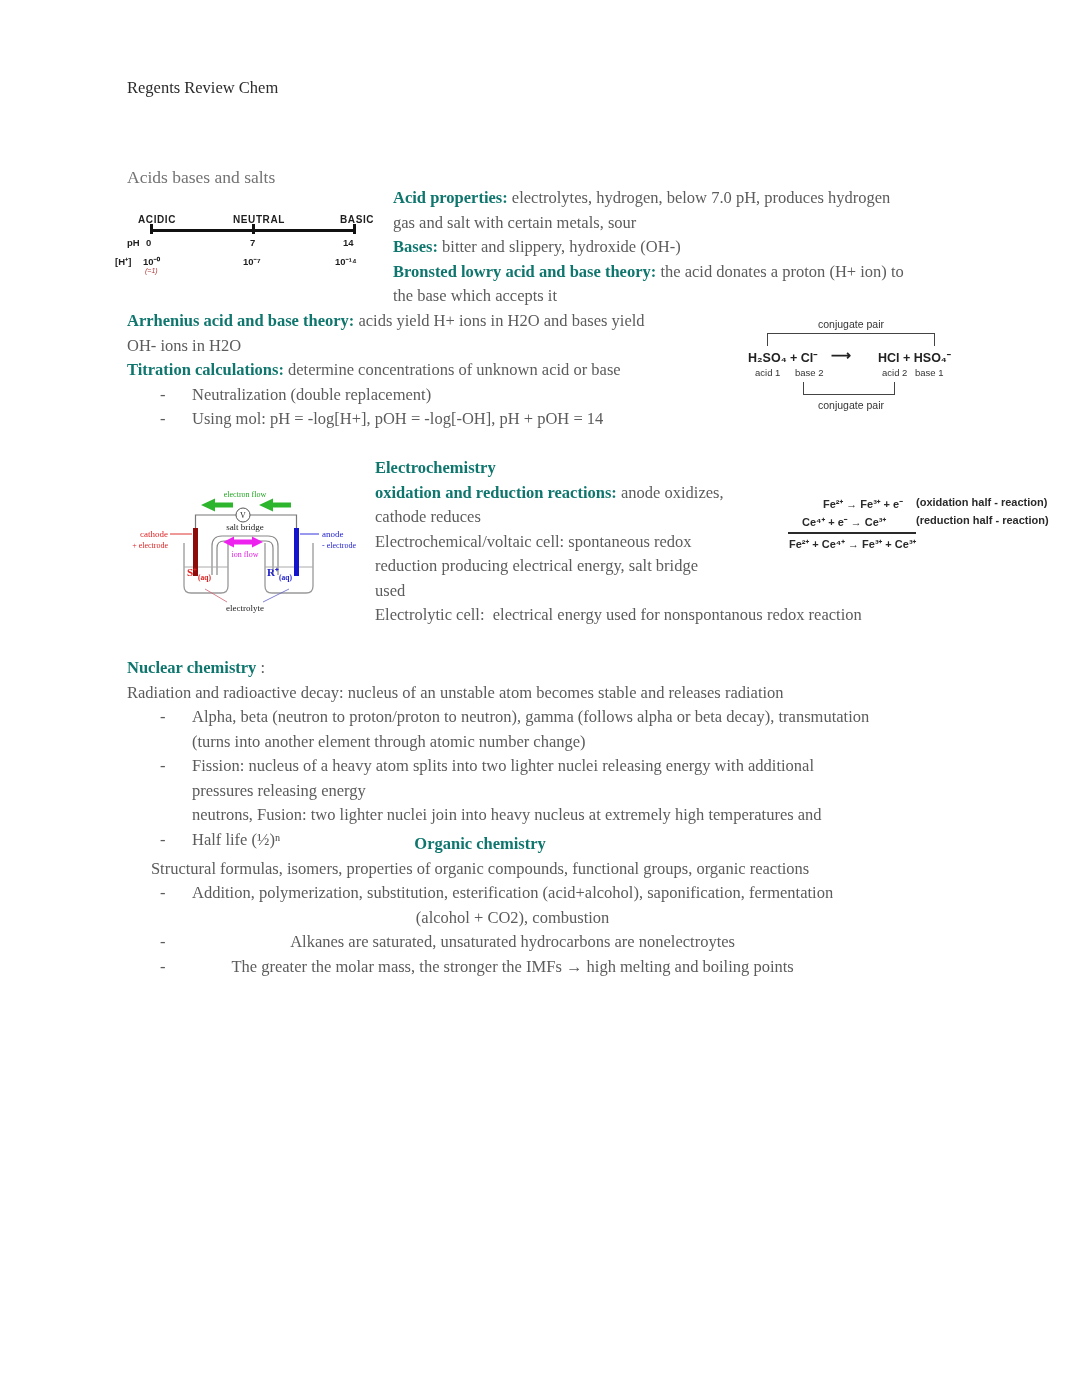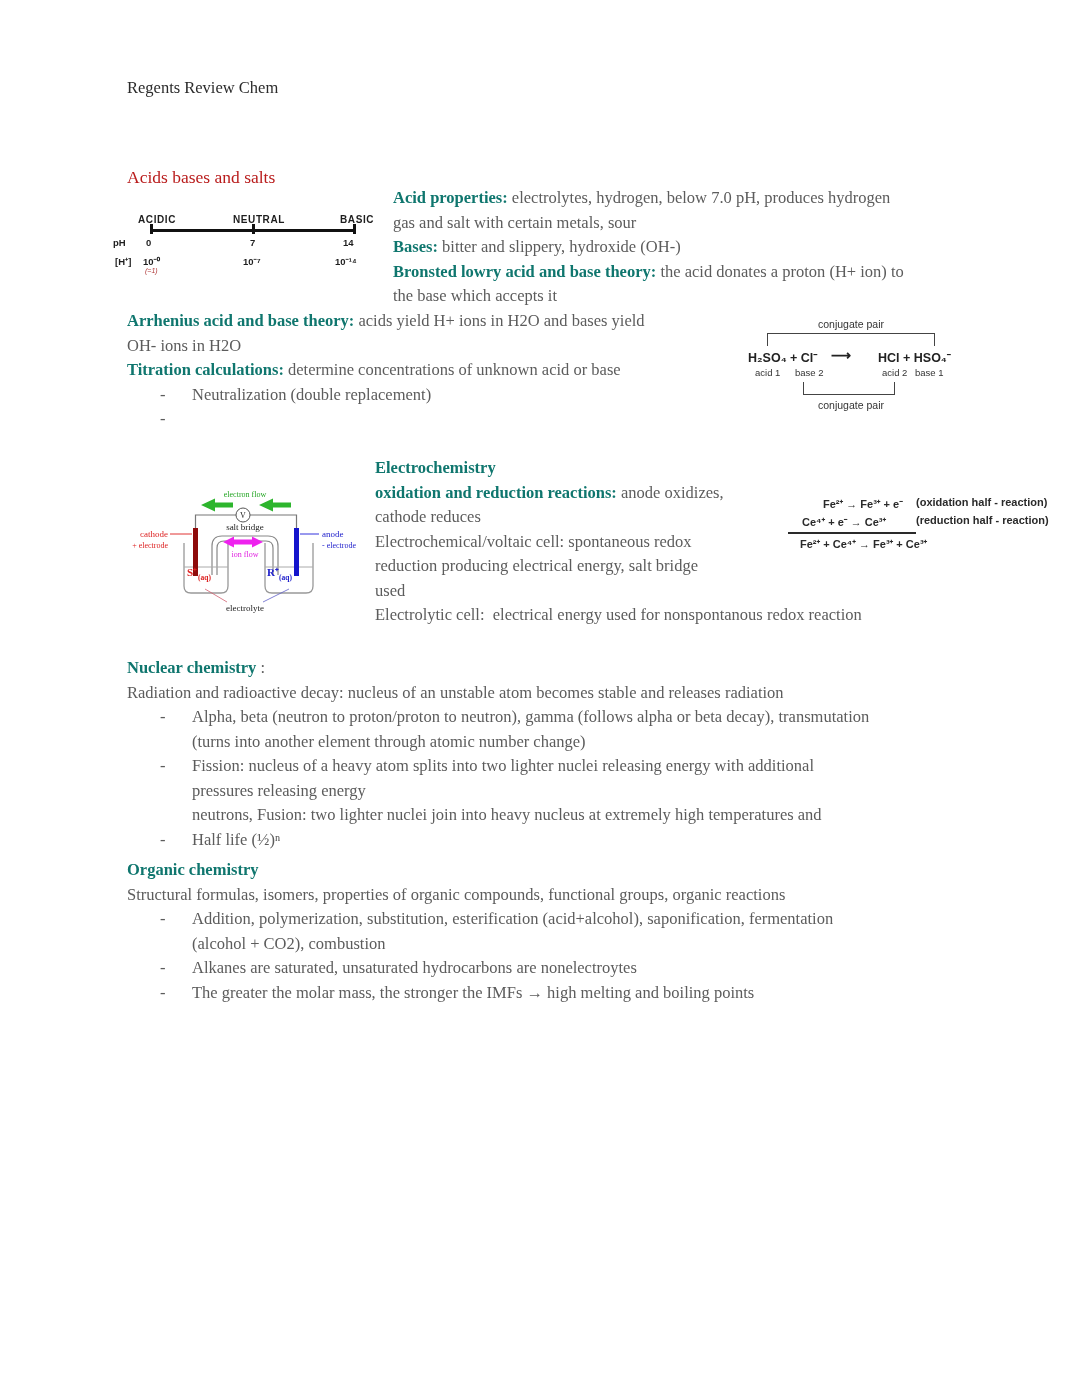--- a/index.html
+++ b/index.html
@@ -10,7 +10,7 @@
   .line{white-space:pre-wrap;min-height:24.5px;}
   .b{font-weight:bold;color:#0f766e;}
   .doc-title{left:127px;top:62px;font-size:16.5px;color:#2b2b2b;}
-  .sec-heading{font-size:17.5px;color:#b91c1c;}
+  .sec-heading{font-size:17.5px;color:#737373;}
   .bullet-line{position:relative;padding-left:65px;}
   .dash{position:absolute;left:33px;top:0;}
   .cont-line{padding-left:65px;}

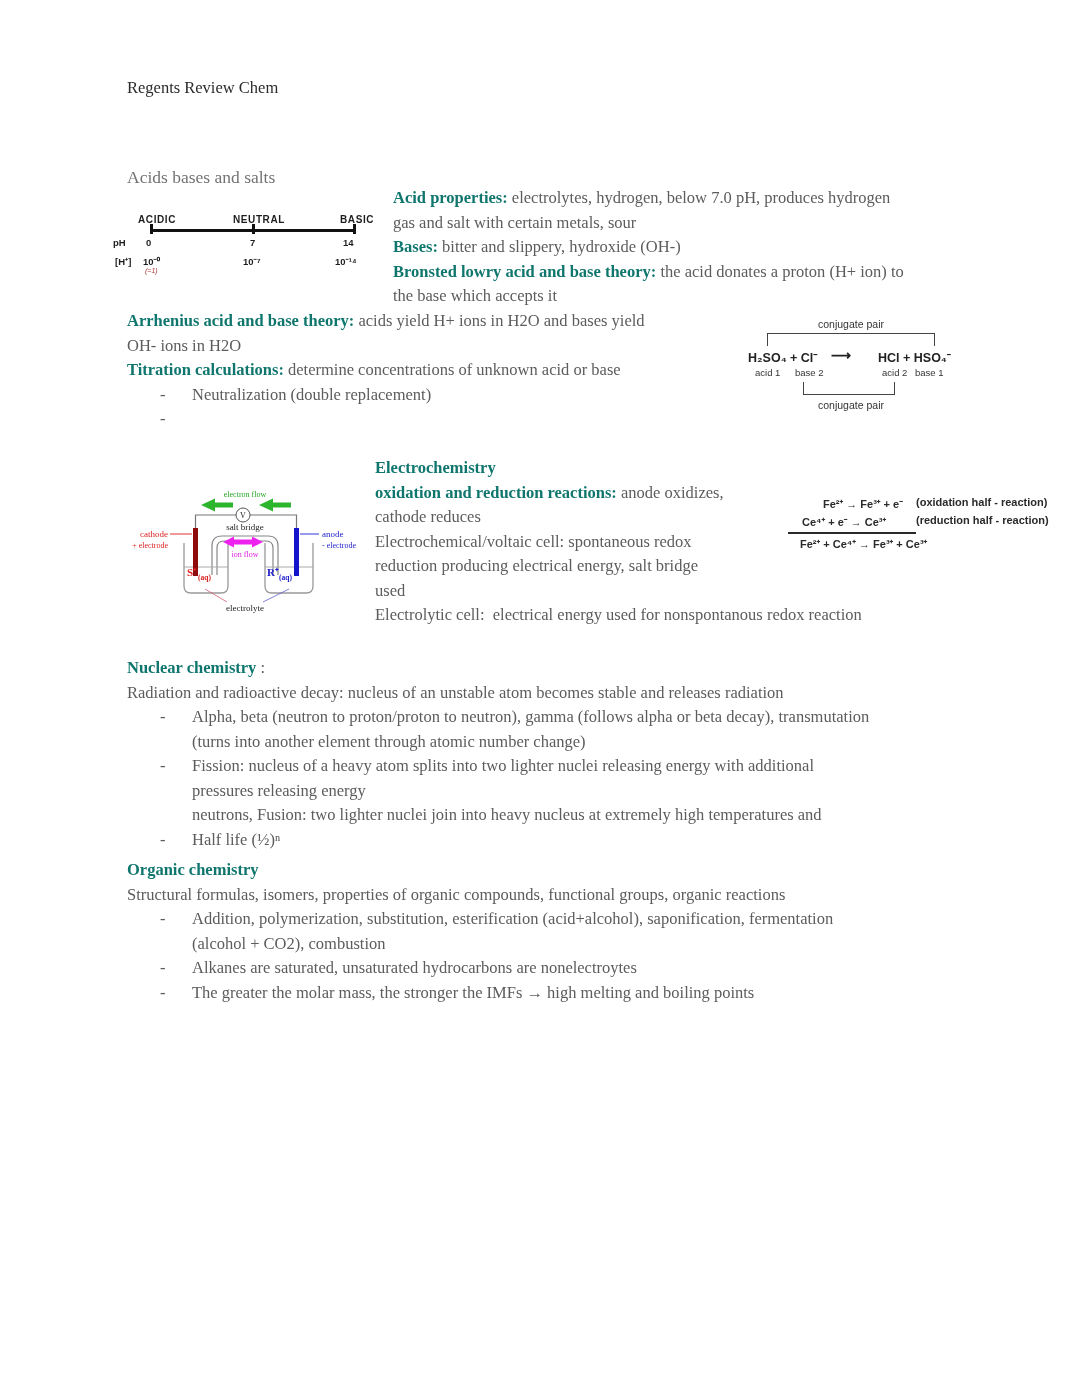--- a/index.html
+++ b/index.html
@@ -84,7 +84,7 @@
     <div class="ph-tick" style="left:37px;"></div>
     <div class="ph-tick" style="left:139px;"></div>
     <div class="ph-tick" style="left:240px;"></div>
-    <span class="ph-row-lab" style="left:0;top:29px;">pH</span>
+    <span class="ph-row-lab" style="left:14px;top:29px;">pH</span>
     <span class="ph-val" style="left:33px;top:29px;">0</span>
     <span class="ph-val" style="left:137px;top:29px;">7</span>
     <span class="ph-val" style="left:230px;top:29px;">14</span>

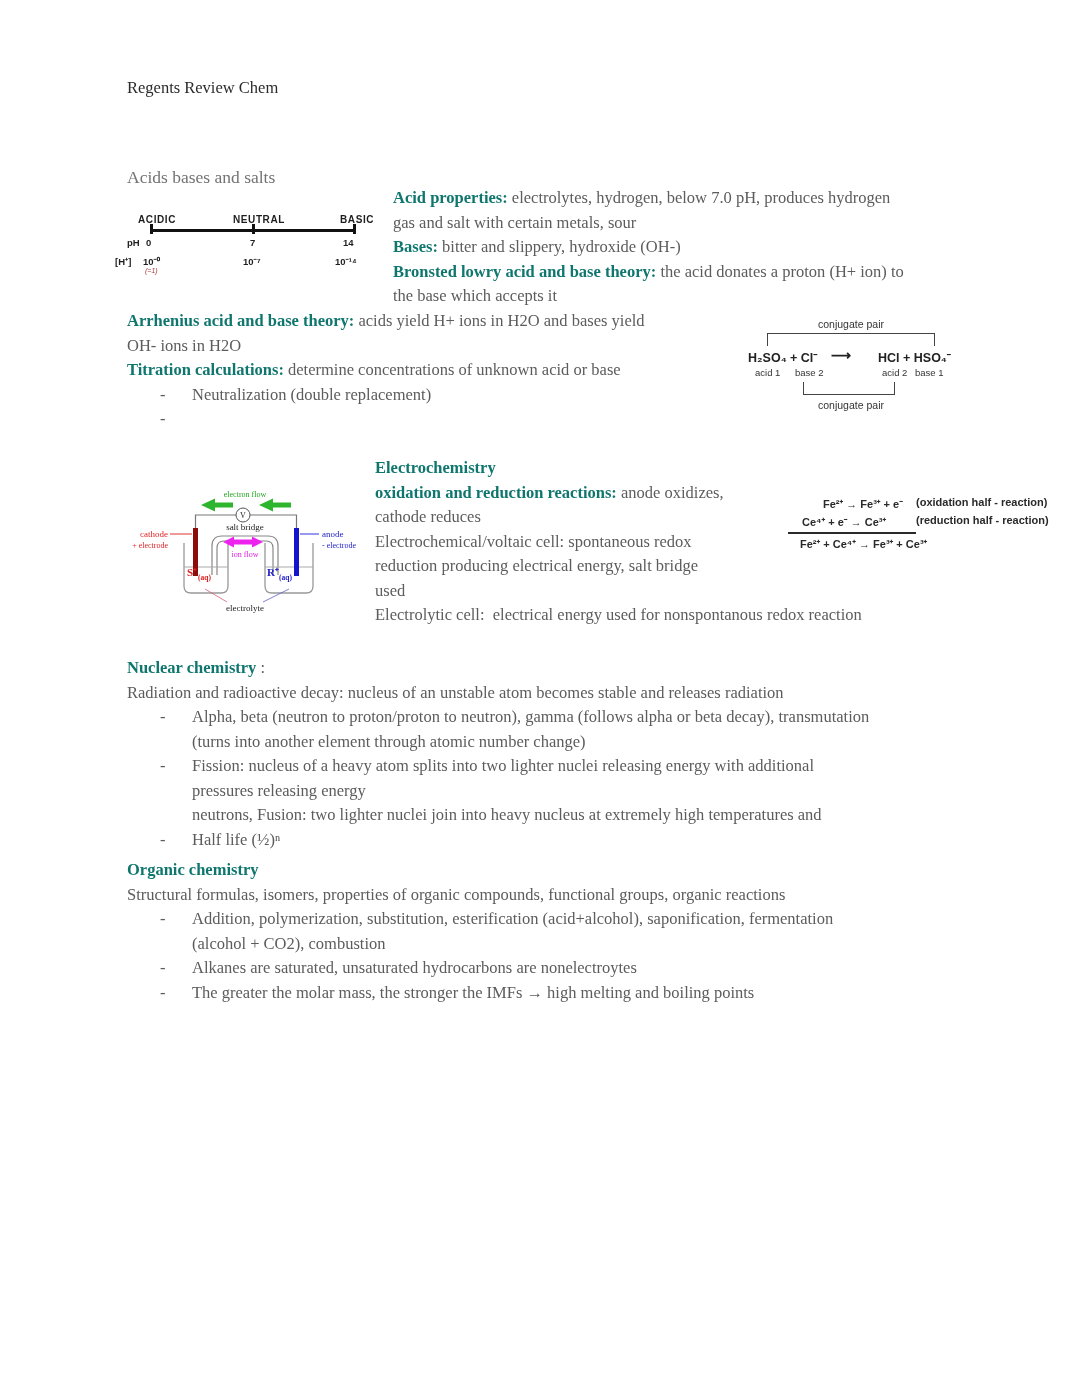--- a/index.html
+++ b/index.html
@@ -108,7 +108,7 @@
     <div class="line"><span>OH- ions in H2O</span></div>
     <div class="line"><span class="b">Titration calculations:</span><span> determine concentrations of unknown acid or base</span></div>
     <div class="line bullet-line"><span class="dash">-</span><span>Neutralization (double replacement)</span></div>
-    <div class="line bullet-line"><span class="dash">-</span></div>
+    <div class="line bullet-line"><span class="dash">-</span><span>Using mol: pH = -log[H+], pOH = -log[-OH], pH + pOH = 14</span></div>
   </div>
 
   <div class="abs conjugate">

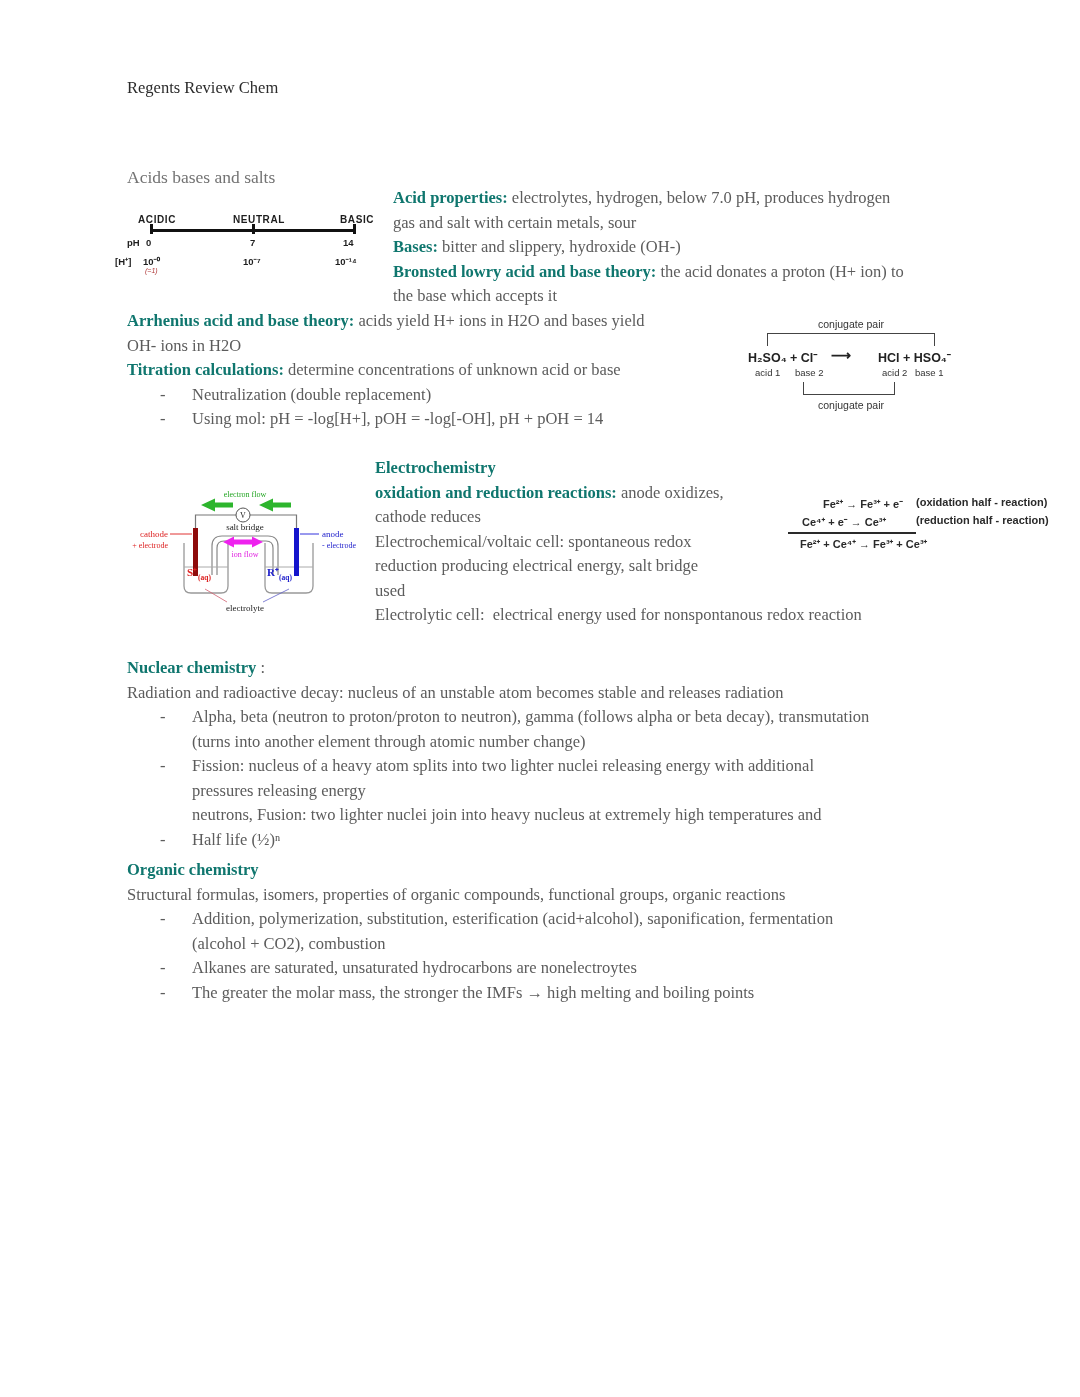--- a/index.html
+++ b/index.html
@@ -46,7 +46,7 @@
   .hr-eq2{left:14px;top:18px;}
   .hr-lab2{left:128px;top:18px;}
   .hr-rule{position:absolute;left:0;top:36px;width:128px;height:1.5px;background:#2a2a2a;}
-  .hr-eq3{left:12px;top:40px;}
+  .hr-eq3{left:1px;top:40px;}
 
   
   .cell-wrap{left:123px;top:456px;width:245px;height:145px;}

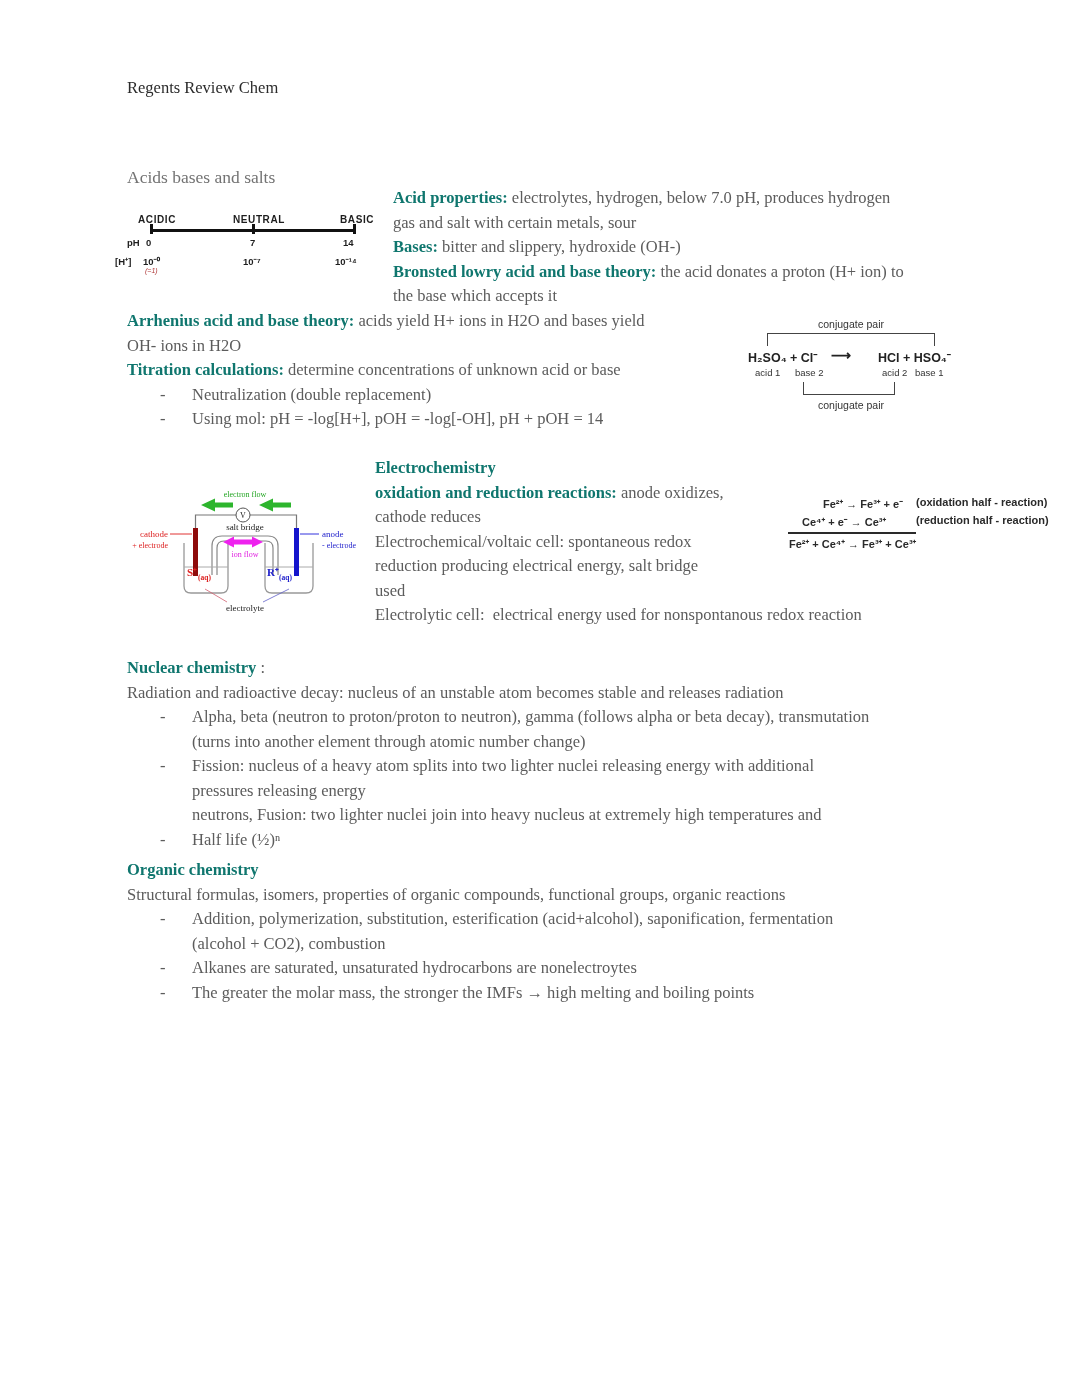--- a/index.html
+++ b/index.html
@@ -65,7 +65,7 @@
   .props-block{left:393px;top:170px;}
   .arr-block{left:127px;top:293px;}
   .nuclear-block{left:127px;top:640px;}
-  .organic-block{left:127px;top:842px;}
+  .organic-block{left:127px;top:816px;text-align:center;}
 </style>
 </head>
 <body>

